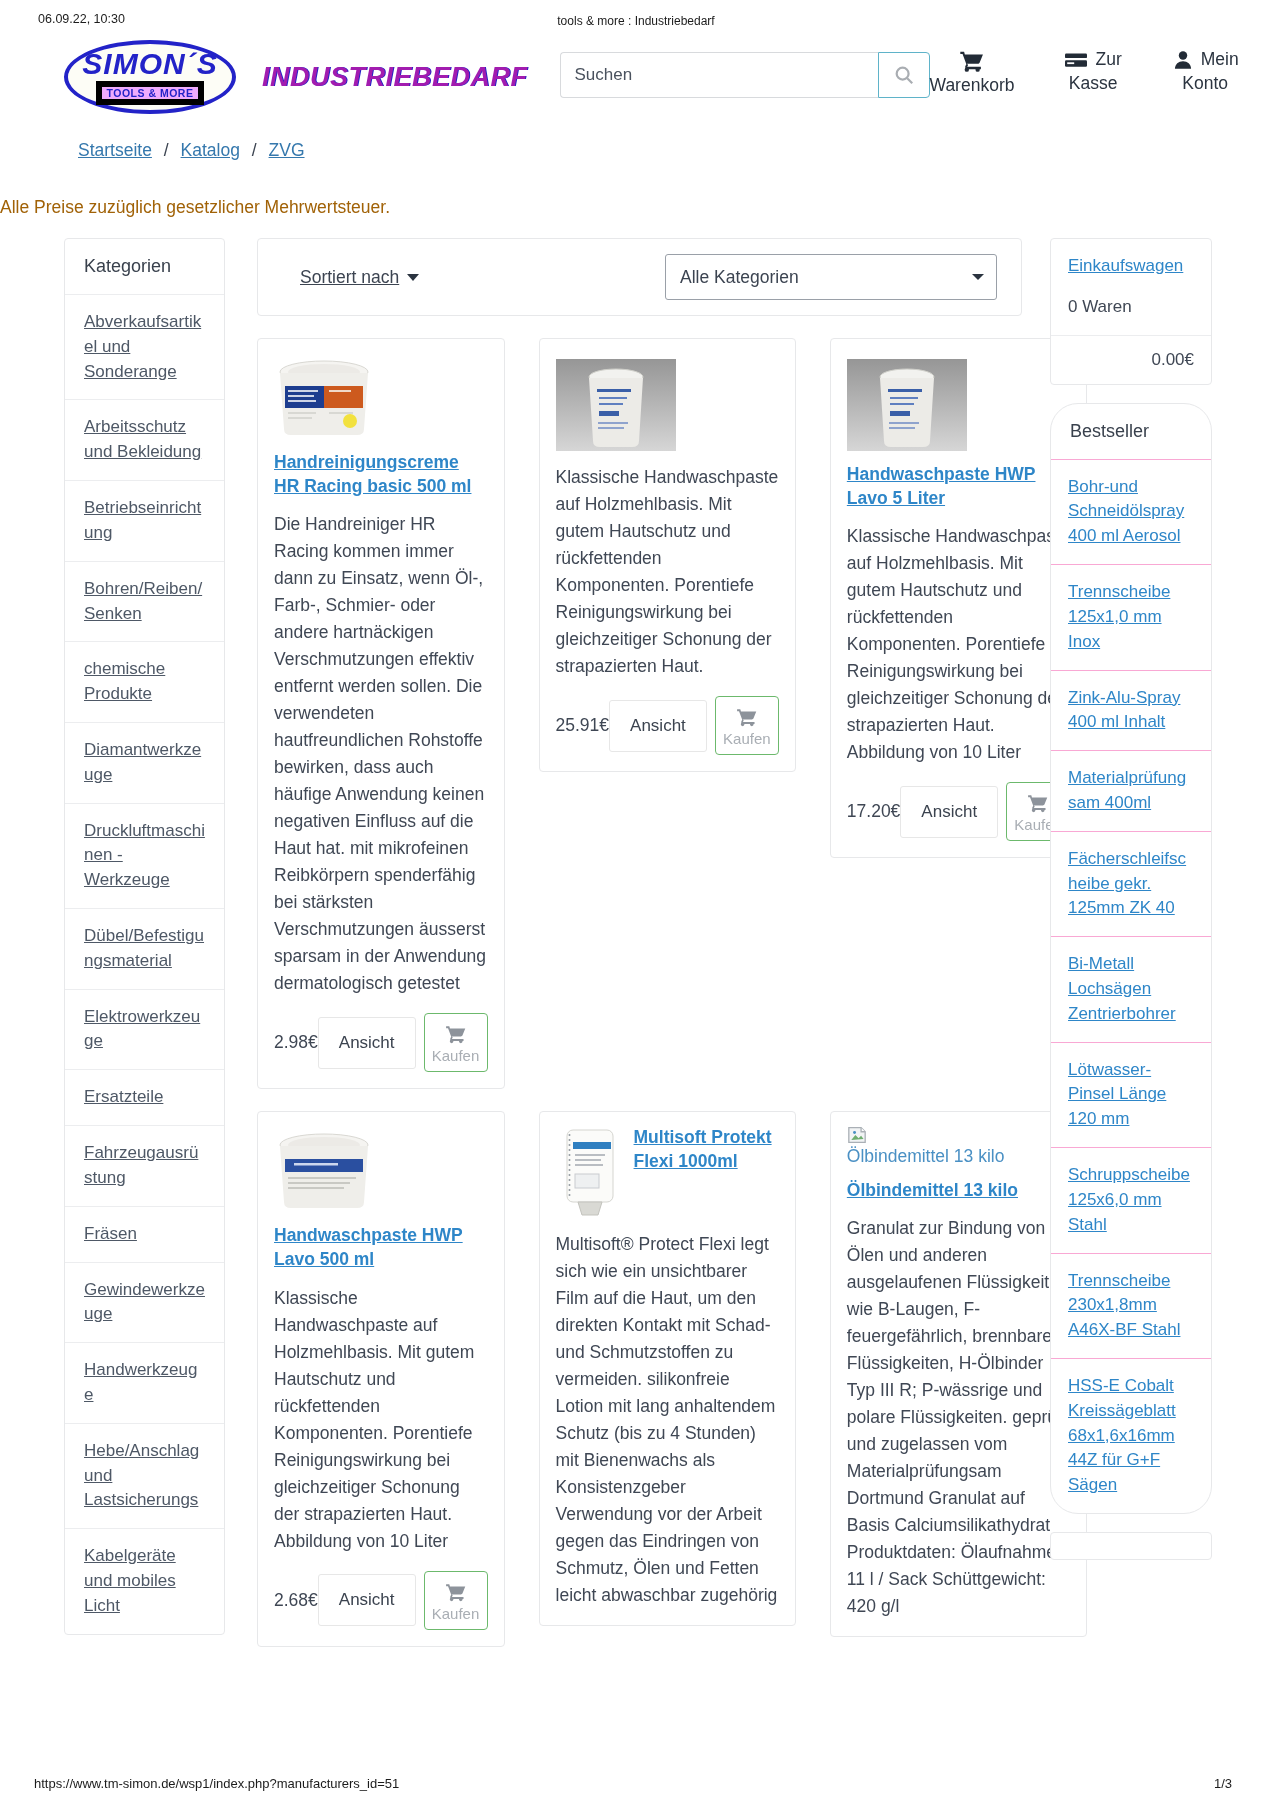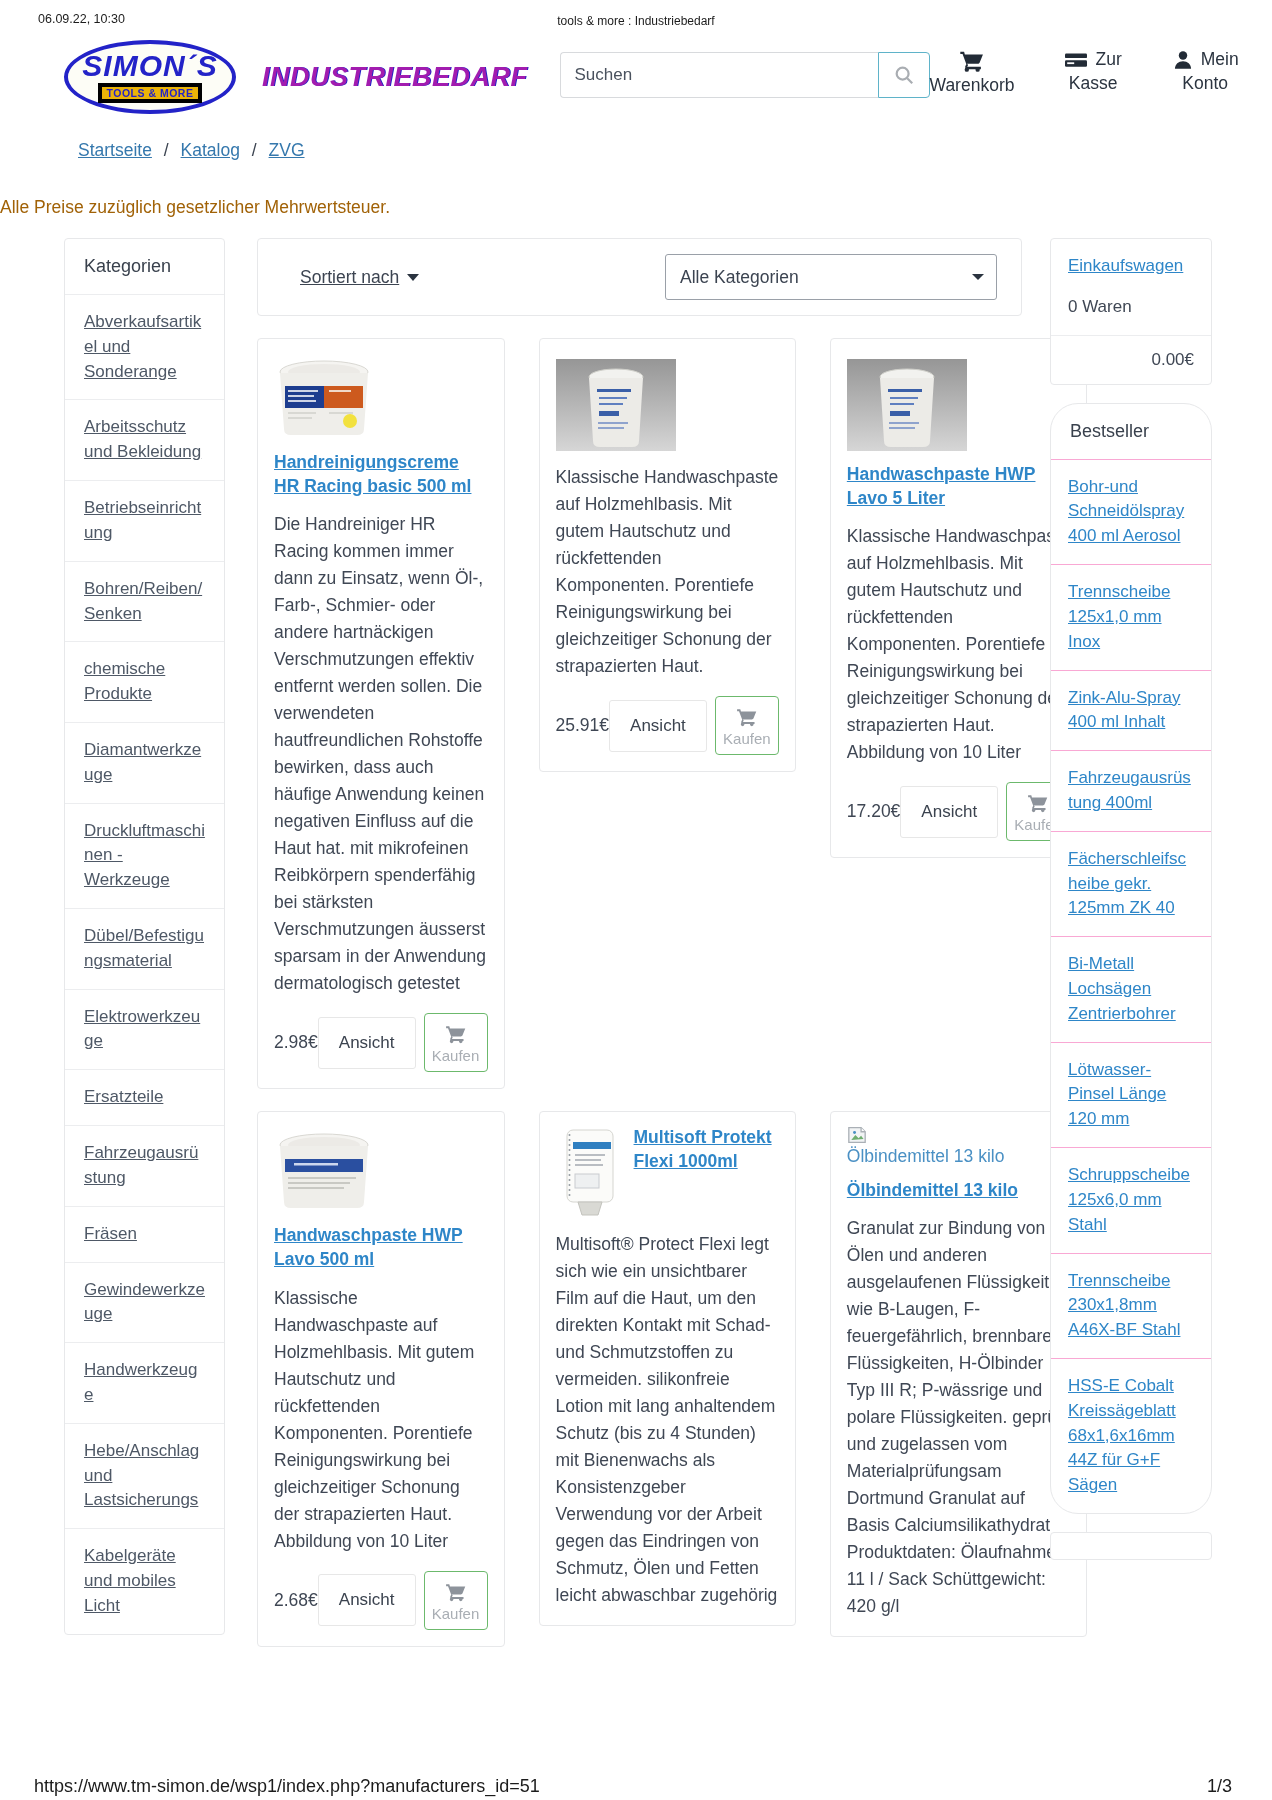--- a/index.html
+++ b/index.html
@@ -18,7 +18,7 @@
   .logo { display:flex; align-items:flex-start; }
   .logo-oval { width:172px; height:74px; border:4px solid #2323c8; border-radius:50%; display:flex; flex-direction:column; align-items:center; justify-content:center; background:#fdfdf6; }
   .logo-brand { font-style:italic; font-weight:bold; font-size:30px; color:#2323c8; letter-spacing:1px; line-height:1; }
-  .logo-sub { font-size:10.5px; font-weight:bold; color:#2323c8; border:4px solid #000000; background:#eab308; padding:0 5px; margin-top:2px; letter-spacing:.5px; }
+  .logo-sub { font-size:10.5px; font-weight:bold; color:#2323c8; border:6px solid #000000; background:#f0abfc; padding:0 5px; margin-top:2px; letter-spacing:.5px; }
   .logo-wordmark { font-style:italic; font-weight:900; font-size:27px; color:#a21caf; letter-spacing:.5px; margin:22px 0 0 26px; text-shadow:1px 0 0 #2323c8; }
   .search-group { display:flex; margin-left:32px; margin-top:12px; }
   .search-input { width:318px; height:46px; border:1px solid #d8dadd; border-right:none; border-radius:4px 0 0 4px; font-size:17px; padding:0 14px; color:#3c4451; outline:none; font-family:inherit; }

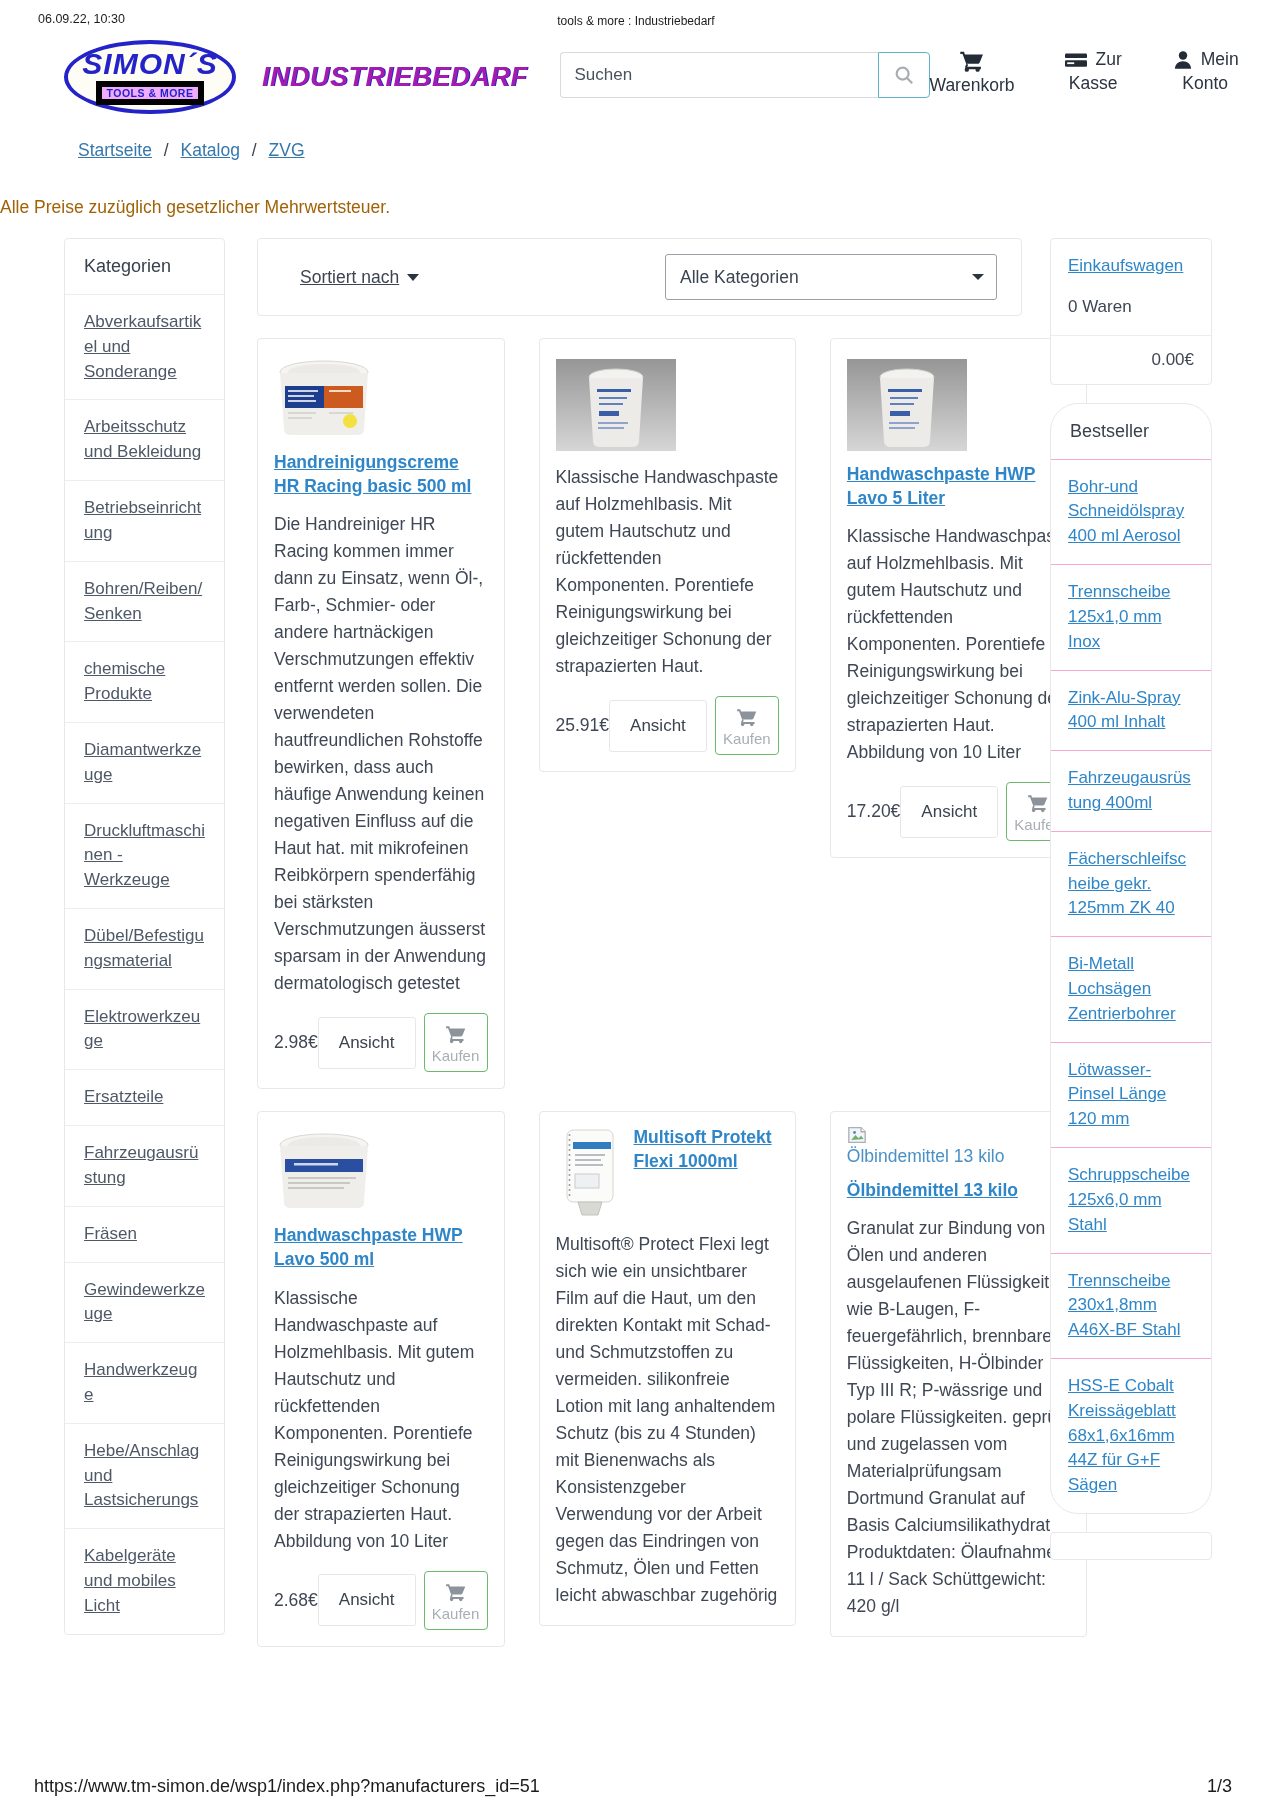--- a/index.html
+++ b/index.html
@@ -366,7 +366,7 @@
         <div class="bs-item"><a href="#">Bohr-und Schneidölspray 400 ml Aerosol</a></div>
         <div class="bs-item"><a href="#">Trennscheibe 125x1,0 mm Inox</a></div>
         <div class="bs-item"><a href="#">Zink-Alu-Spray 400 ml Inhalt</a></div>
-        <div class="bs-item"><a href="#">Fahrzeugausrüstung 400ml</a></div>
+        <div class="bs-item"><a href="#">Materialprüfungsam 400ml</a></div>
         <div class="bs-item"><a href="#">Fächerschleifscheibe gekr. 125mm ZK 40</a></div>
         <div class="bs-item"><a href="#">Bi-Metall Lochsägen Zentrierbohrer</a></div>
         <div class="bs-item"><a href="#">Lötwasser-Pinsel Länge 120 mm</a></div>

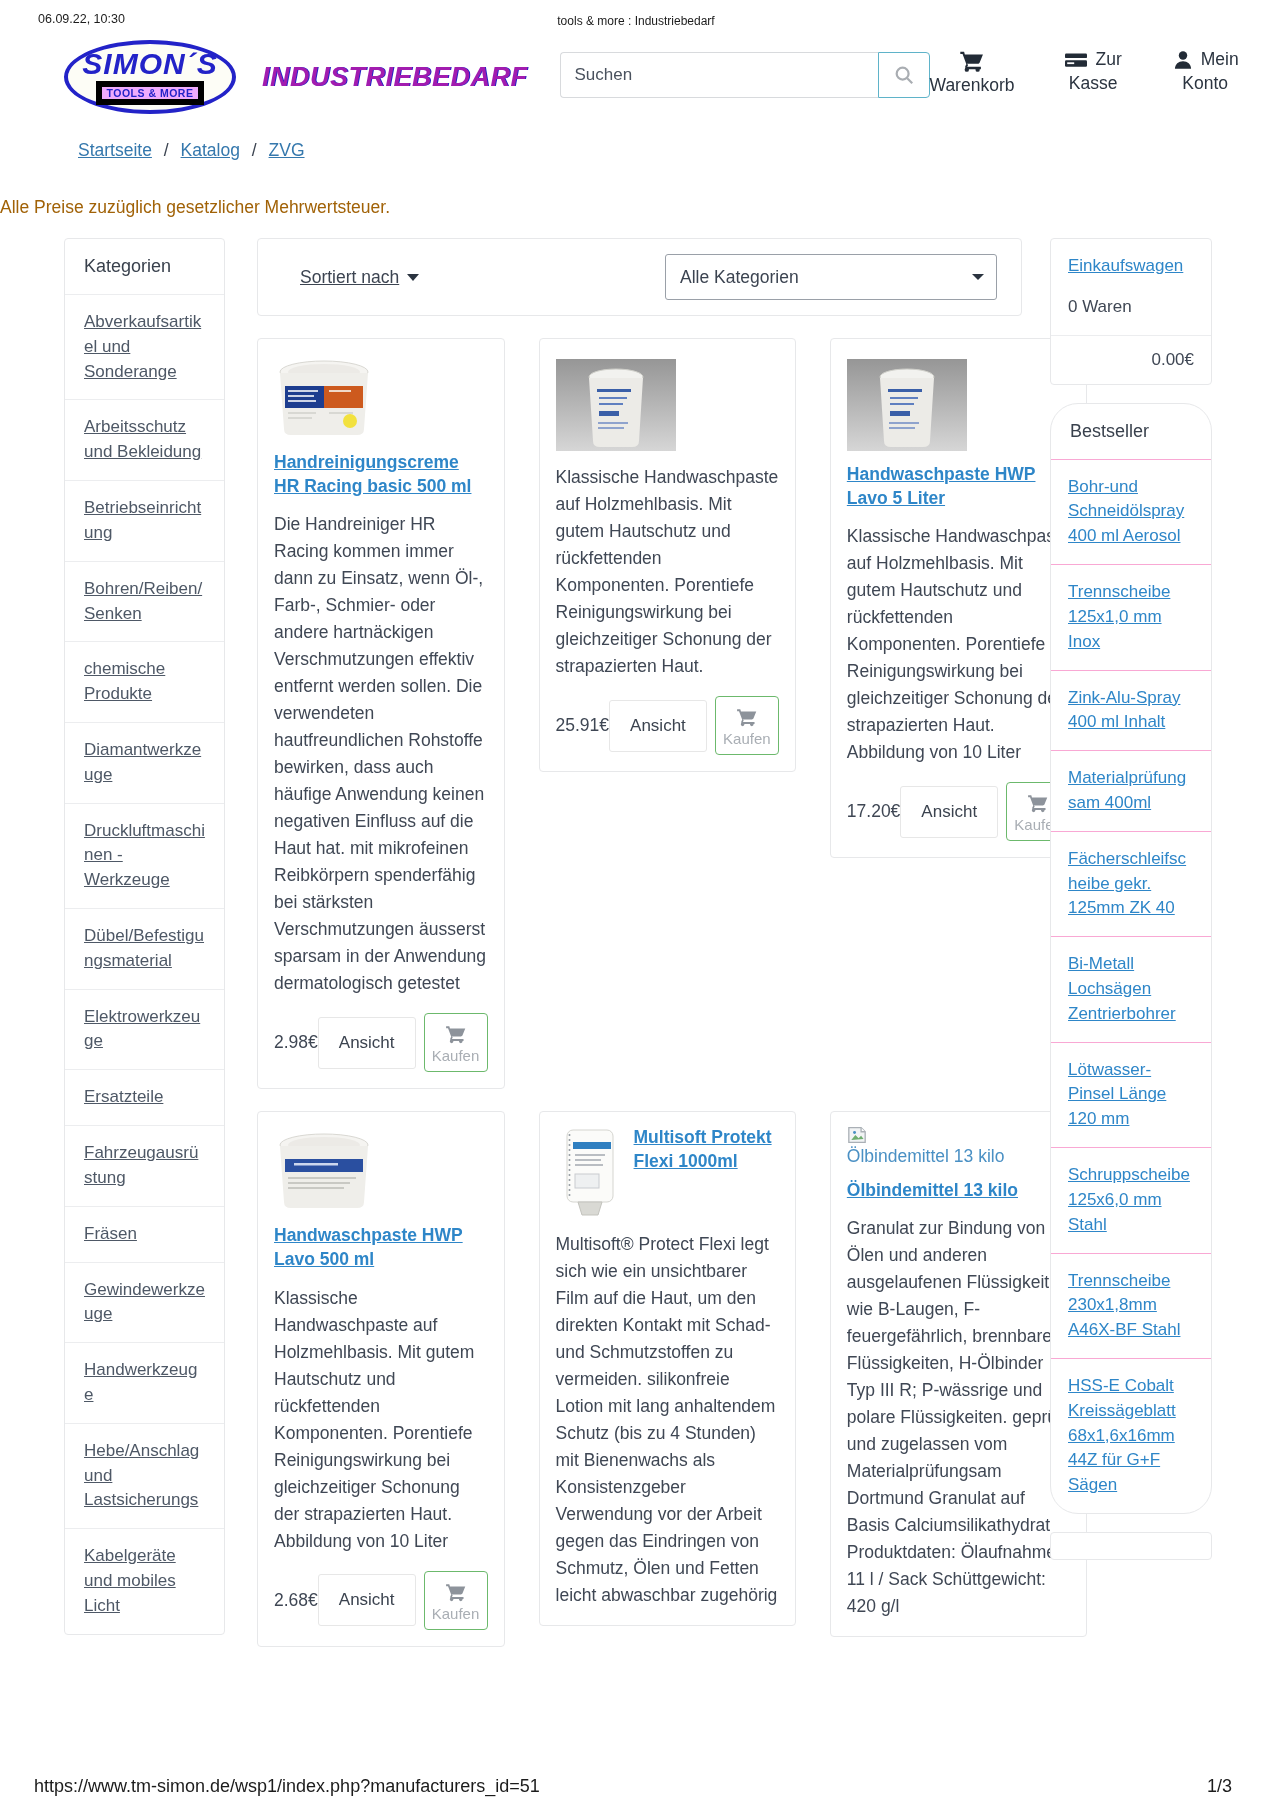--- a/index.html
+++ b/index.html
@@ -11,7 +11,7 @@
   .print-header { position:absolute; top:12px; left:0; right:0; height:18px; font-size:12.5px; color:#1c1c1c;padding-left:16px; }
   .print-date { position:absolute; left:38px; top:0; }
   .print-doctitle { position:absolute; left:0; right:0; top:2px; text-align:center; font-size:12px; }
-  .print-footer { position:absolute; top:1776px; left:34px; right:40px; display:flex; justify-content:space-between; font-size:18px; color:#1c1c1c; }
+  .print-footer { position:absolute; top:1776px; left:34px; right:40px; display:flex; justify-content:space-between; font-size:13px; color:#1c1c1c; }
 
   
   .site-header { display:flex; align-items:flex-start; margin:40px 60px 0 64px; }

